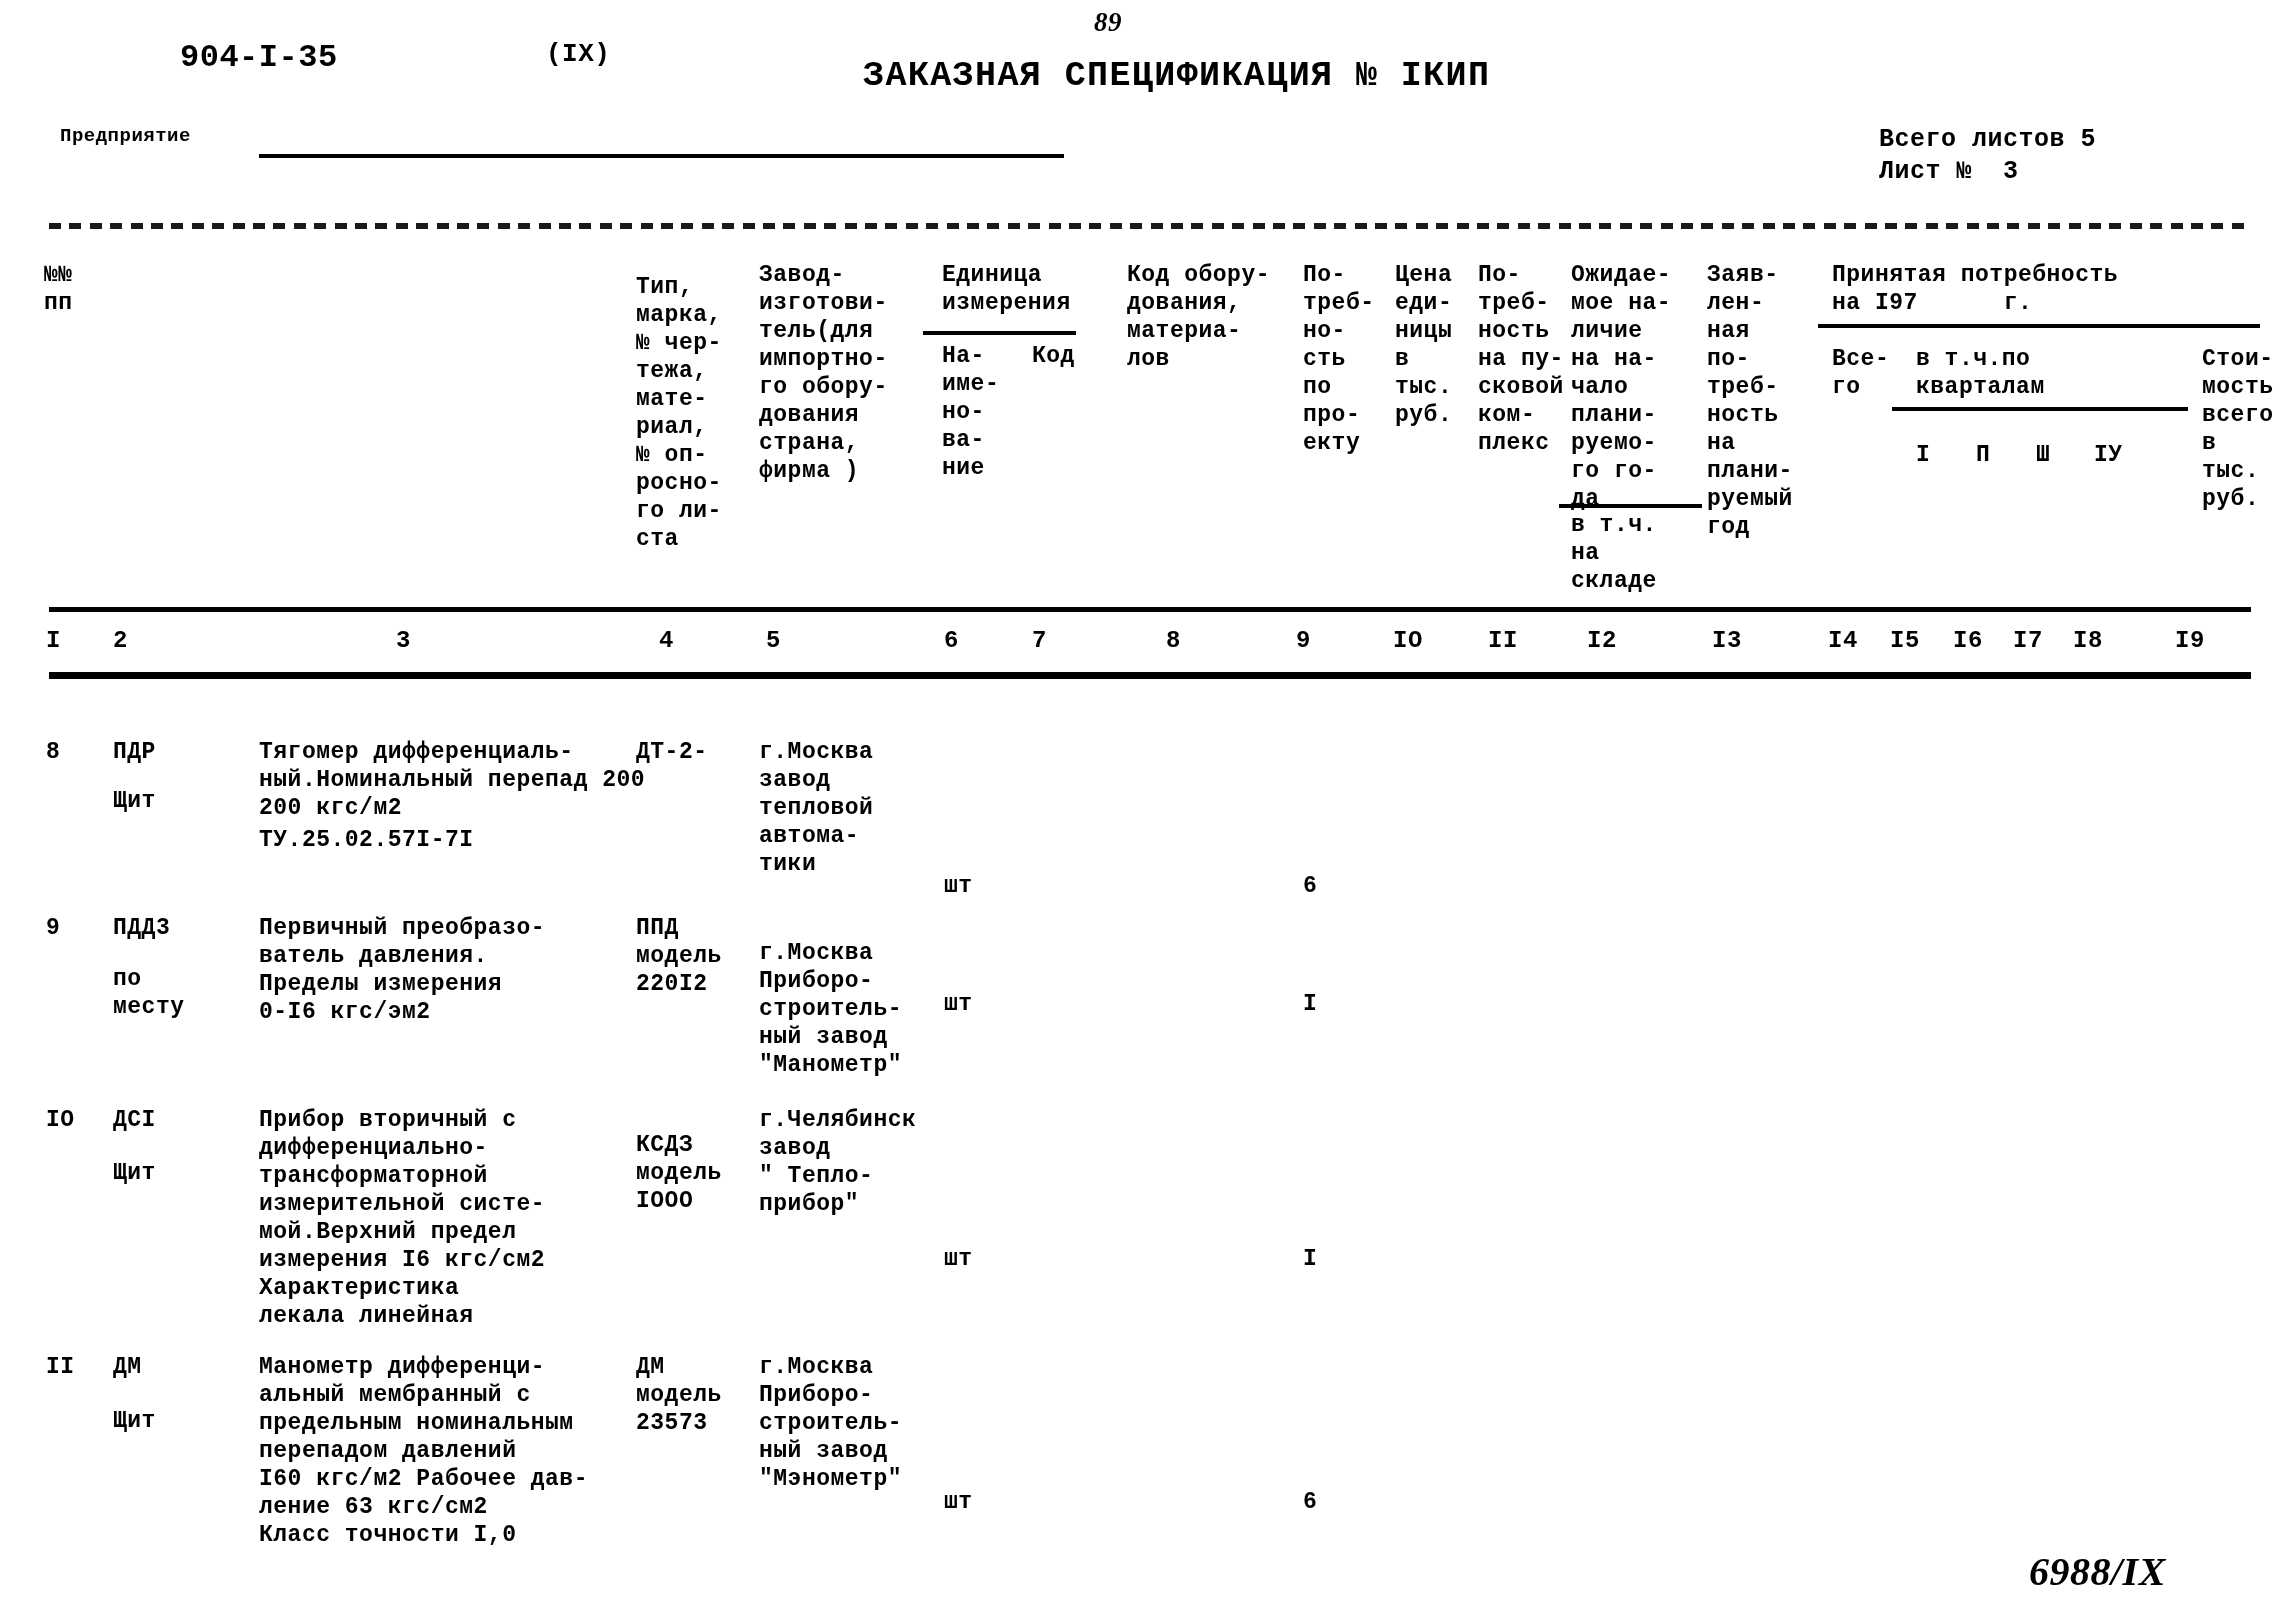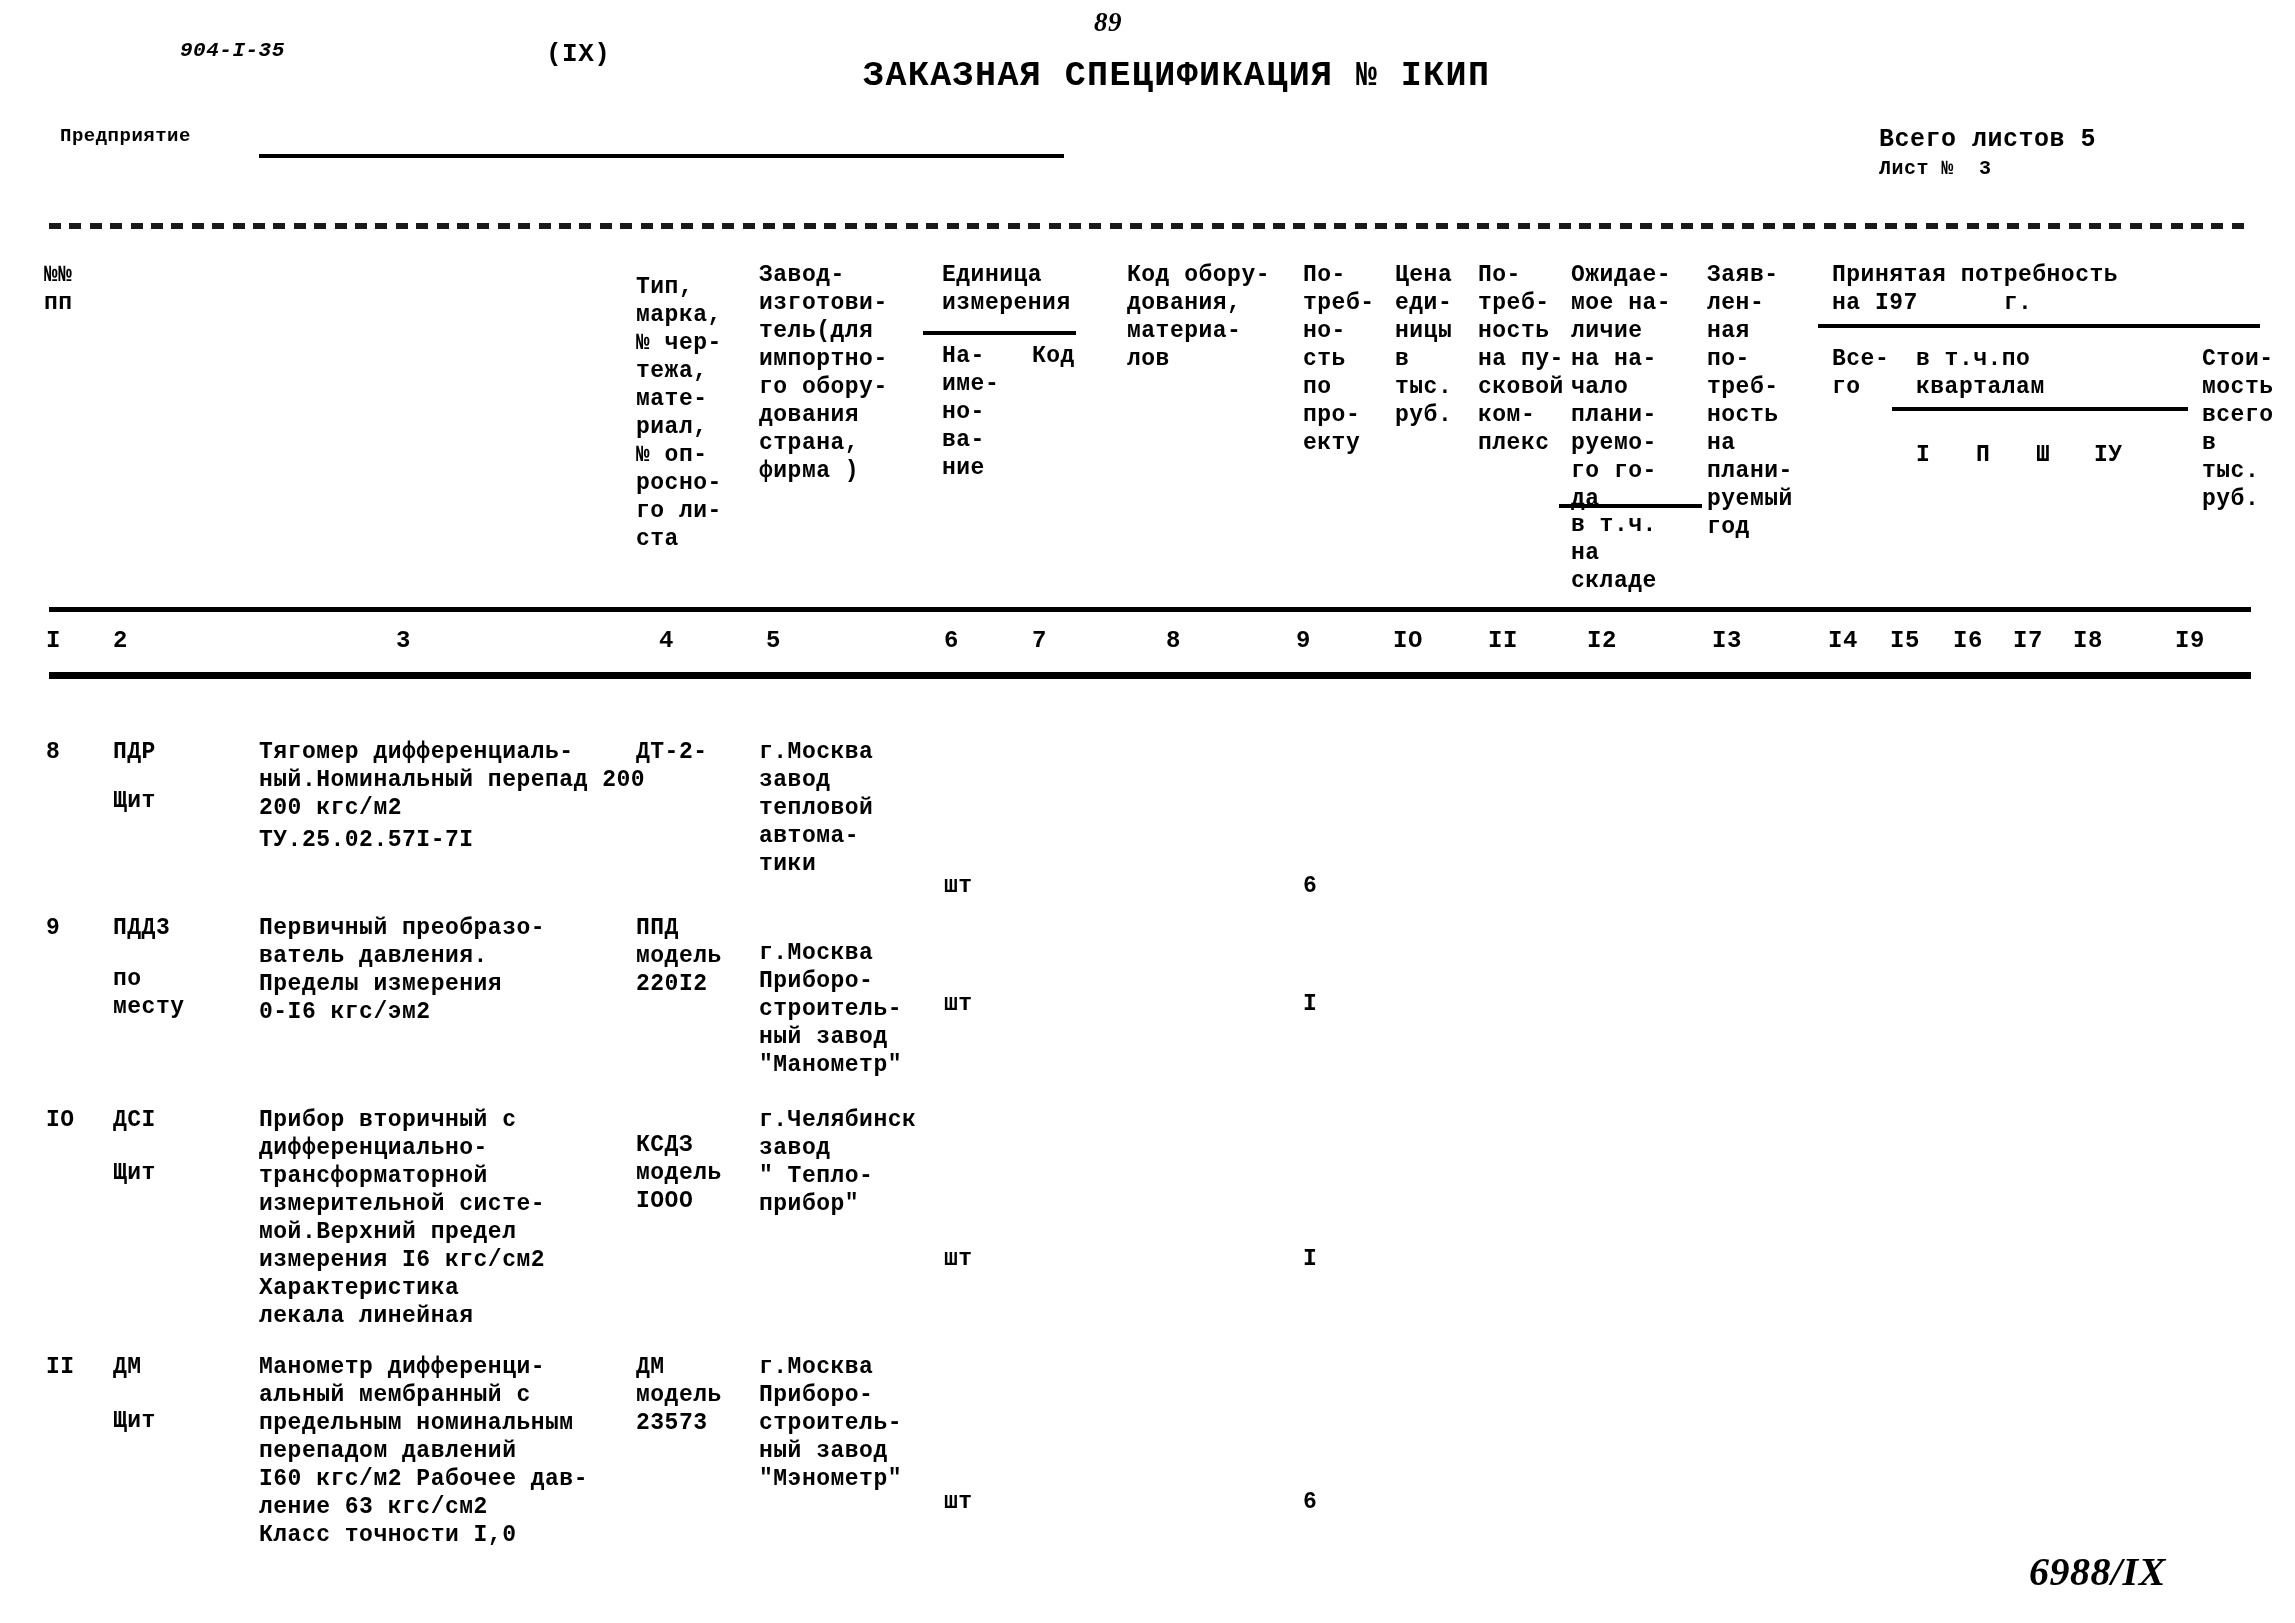--- a/index.html
+++ b/index.html
@@ -15,7 +15,7 @@
   .hw{font-family:"Liberation Serif","DejaVu Serif",serif;font-style:italic;font-weight:700;}
 
   
-  #doc-code{left:180px;top:39px;font-size:21px;font-style:italic;}
+  #doc-code{left:180px;top:39px;font-size:32px;}
   #section-code{left:546px;top:39px;font-size:26px;}
   #page-no{left:1094px;top:7px;font-size:27px;}
   #spec-title{left:863px;top:56px;font-size:35px;letter-spacing:1.4px;}

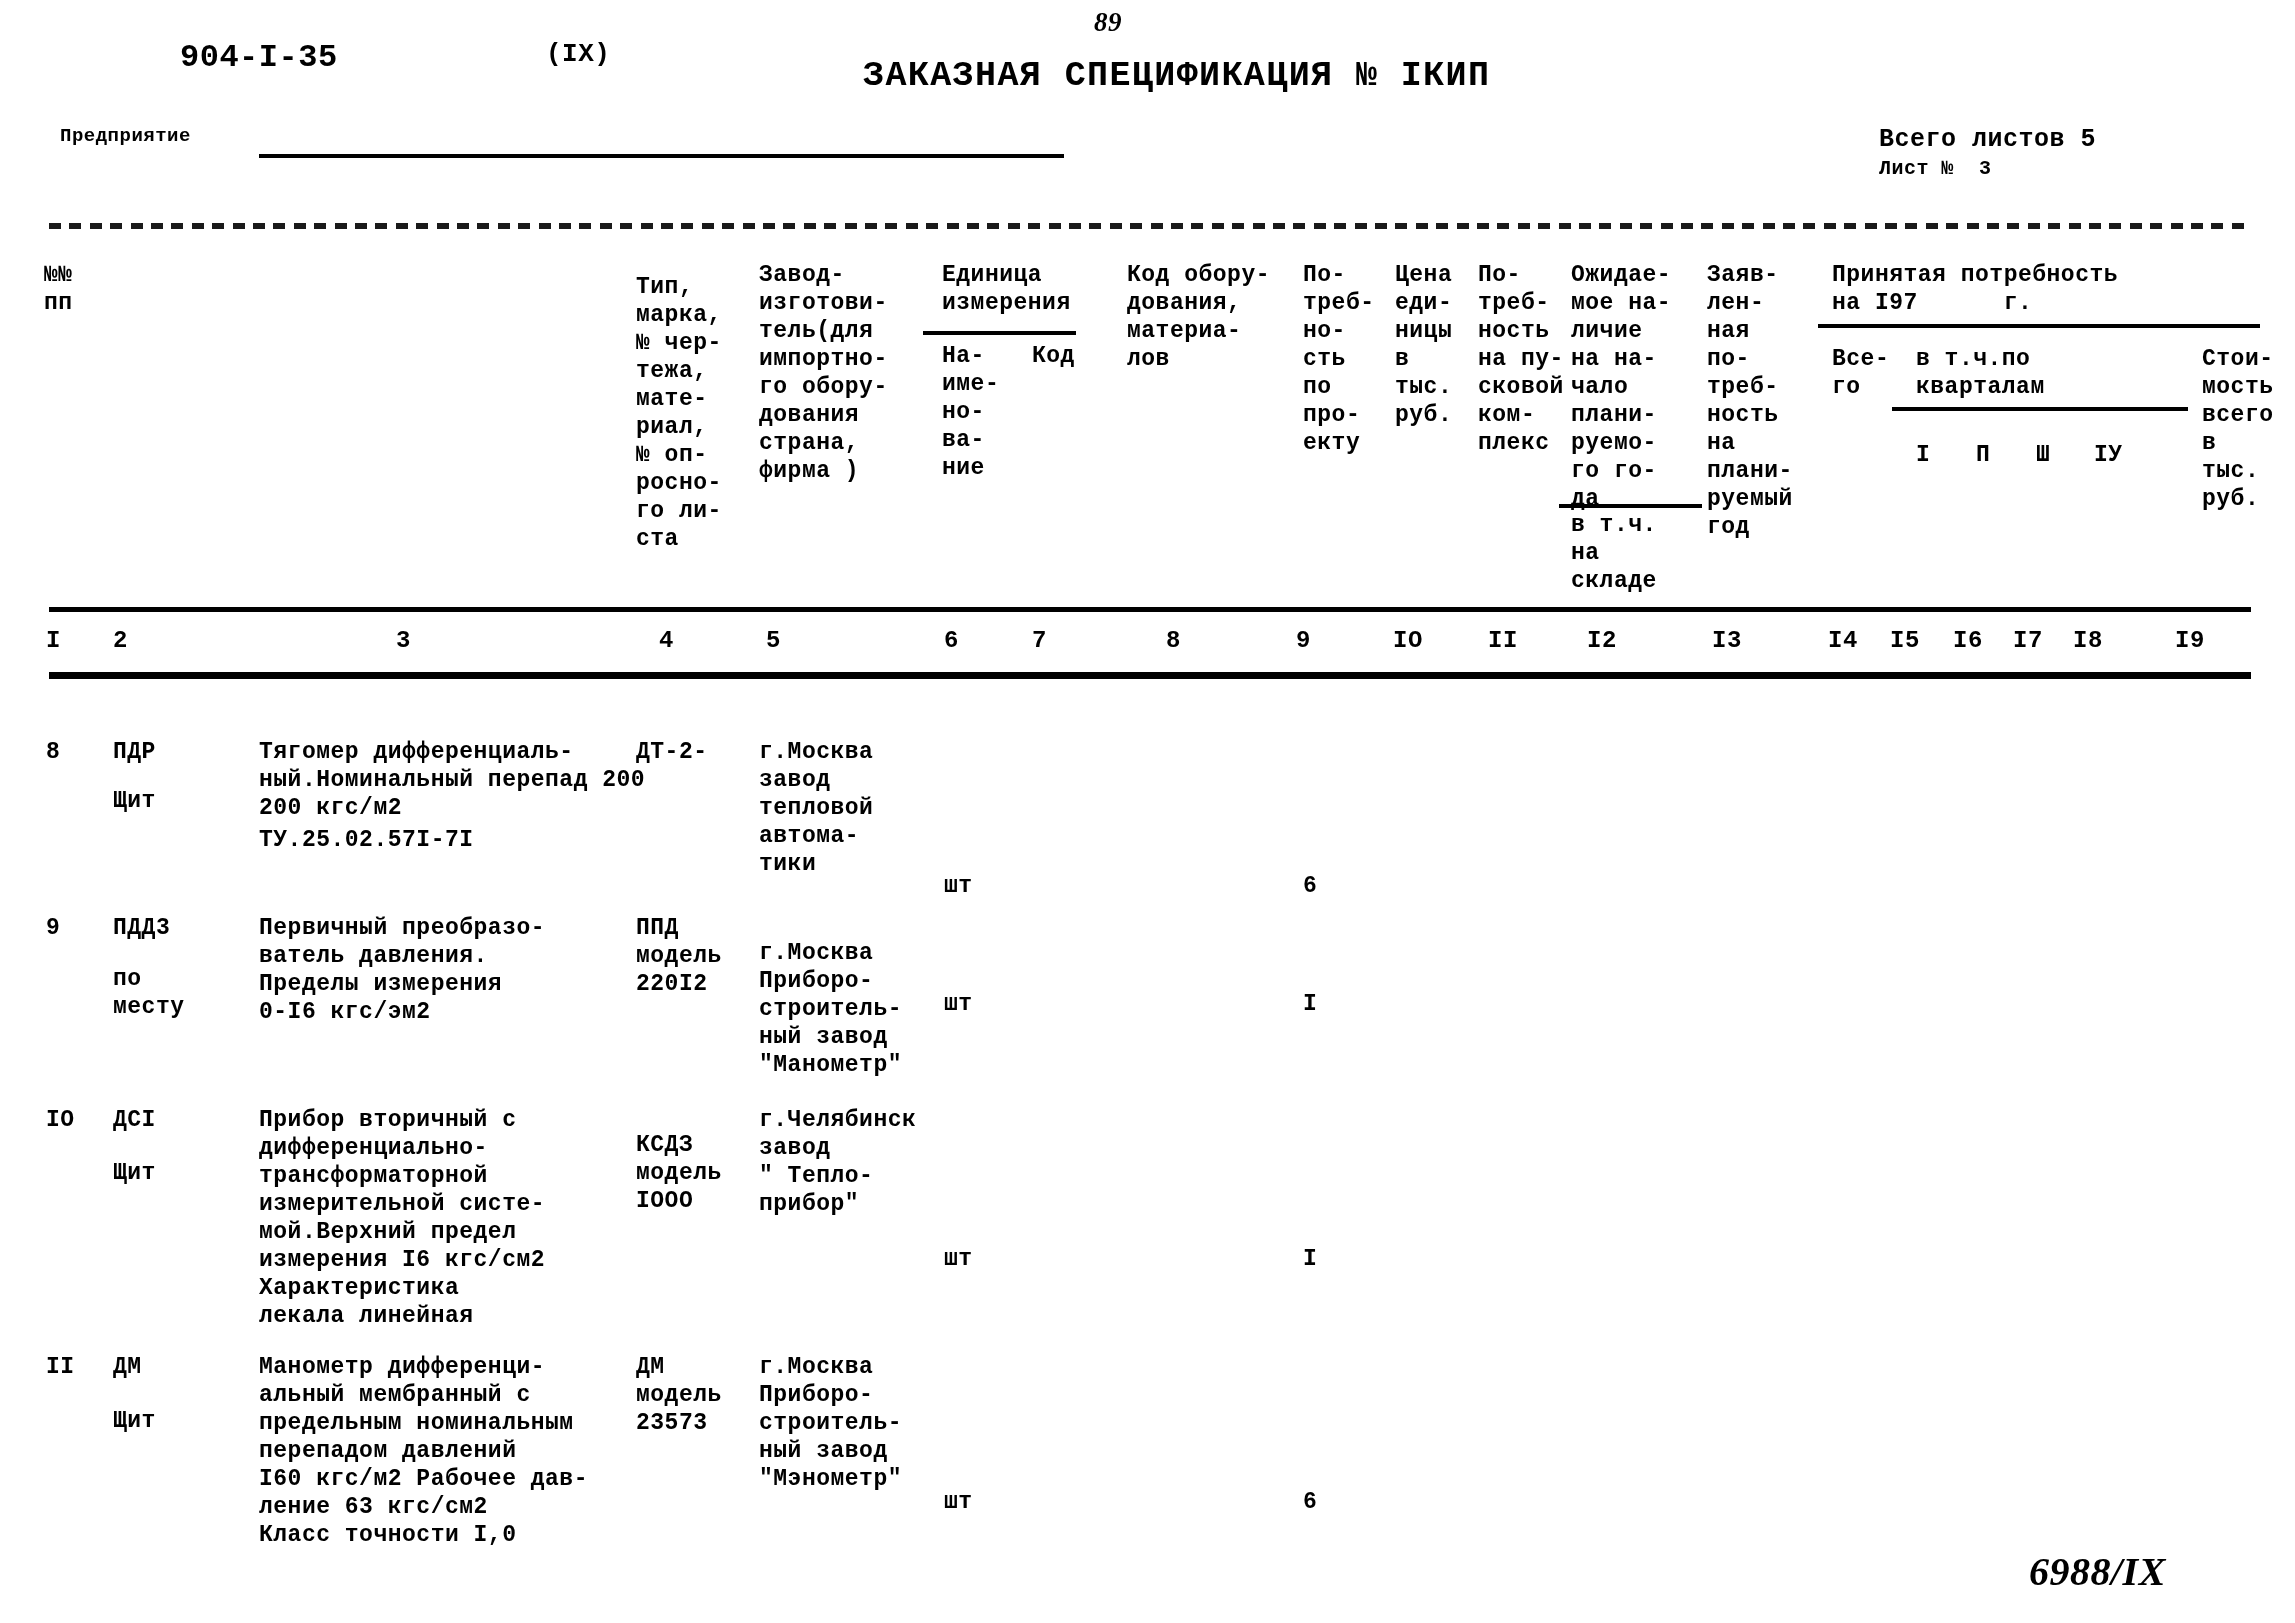--- a/index.html
+++ b/index.html
@@ -26,7 +26,7 @@
       background:repeating-linear-gradient(90deg,#000 0 7.4px,#000 7.4px 10.2px);}
   #object-line{left:60px;top:171px;font-size:25px;}
   #sheets-total{left:1879px;top:125px;font-size:25px;}
-  #sheet-no{left:1879px;top:157px;font-size:20px;}
+  #sheet-no{left:1879px;top:157px;font-size:25px;}
 
   
   .dash-rule{position:absolute;height:5.6px;

